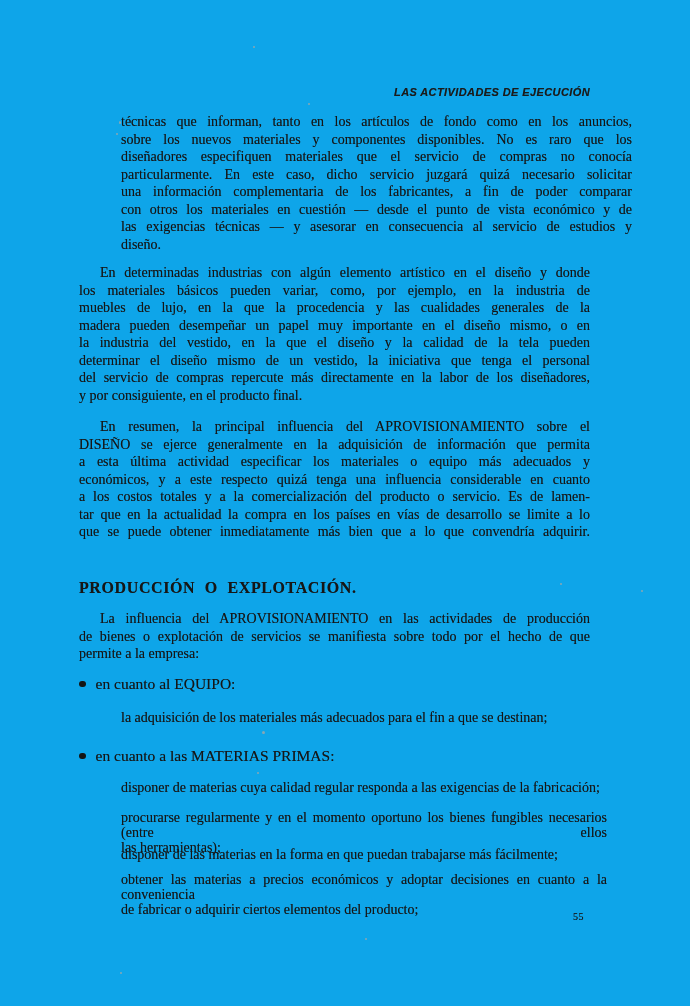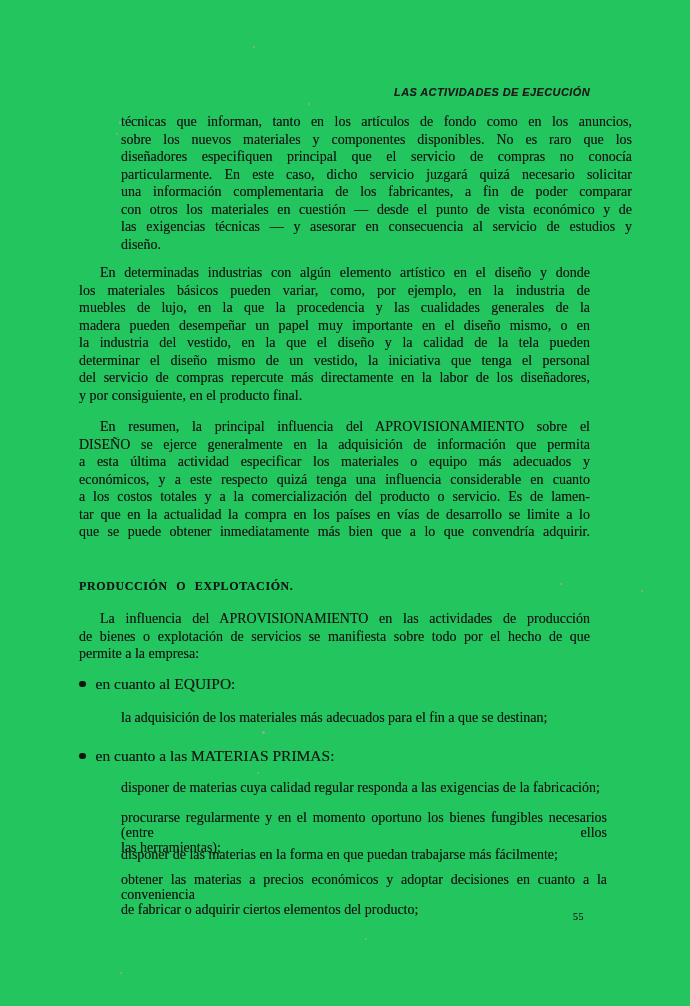--- a/index.html
+++ b/index.html
@@ -7,7 +7,7 @@
     position: relative;
     width: 690px;
     height: 1006px;
-    background: #22c55e;
+    background: #0ea5e9;
     color: #161616;
     font-family: "Liberation Serif", serif;
     overflow: hidden;

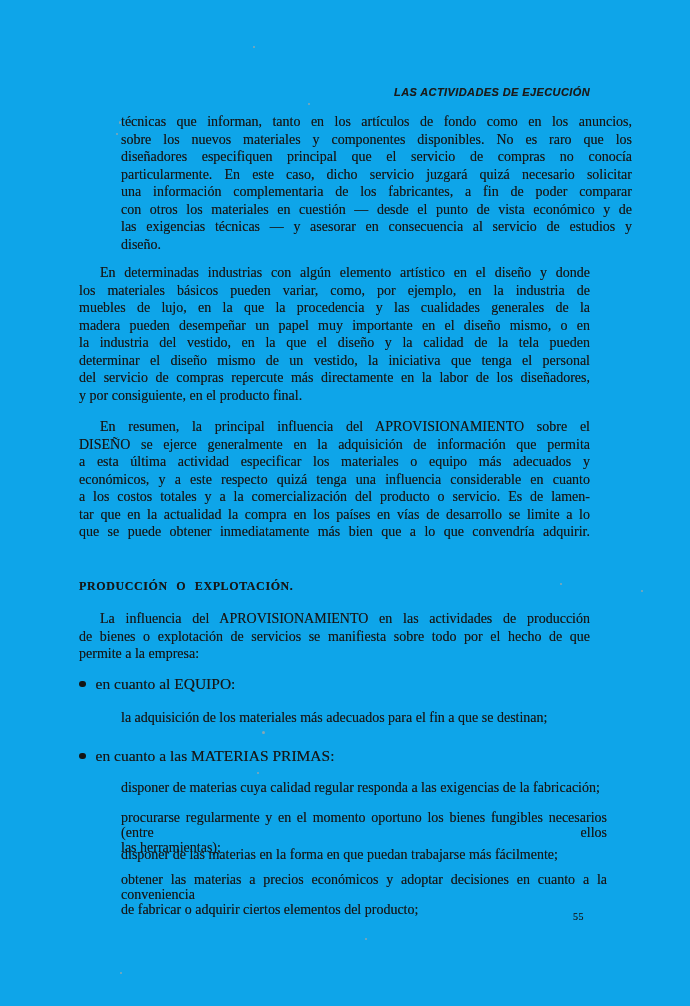--- a/index.html
+++ b/index.html
@@ -103,7 +103,7 @@
   <div class="para" id="p1">
       <div class="jline">técnicas que informan, tanto en los artículos de fondo como en los anuncios,</div>
       <div class="jline">sobre los nuevos materiales y componentes disponibles. No es raro que los</div>
-      <div class="jline">diseñadores especifiquen principal que el servicio de compras no conocía</div>
+      <div class="jline">diseñadores especifiquen materiales que el servicio de compras no conocía</div>
       <div class="jline">particularmente. En este caso, dicho servicio juzgará quizá necesario solicitar</div>
       <div class="jline">una información complementaria de los fabricantes, a fin de poder comparar</div>
       <div class="jline">con otros los materiales en cuestión — desde el punto de vista económico y de</div>

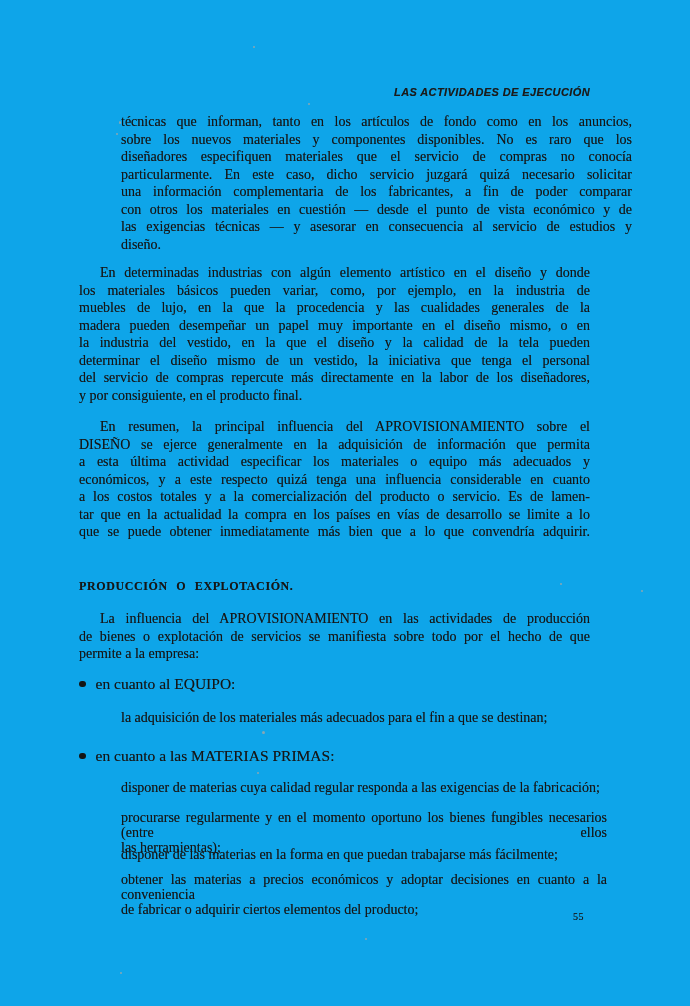--- a/index.html
+++ b/index.html
@@ -43,7 +43,7 @@
     position: absolute;
     left: 79px;
     top: 579px;
-    font-size: 12px;
+    font-size: 16px;
     font-weight: 700;
     letter-spacing: 0.6px;
     word-spacing: 5px;

